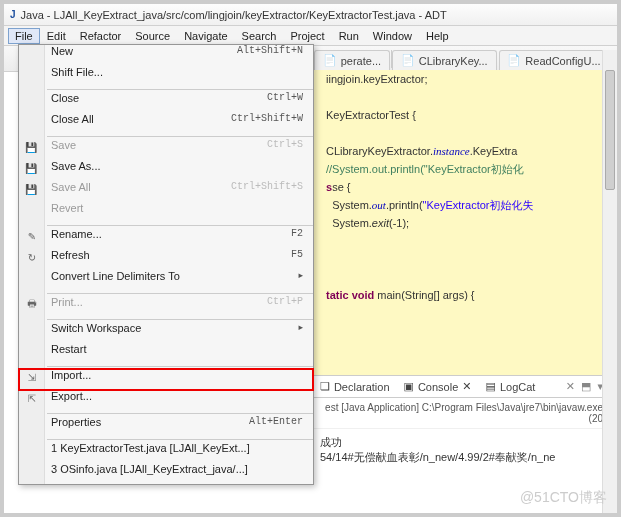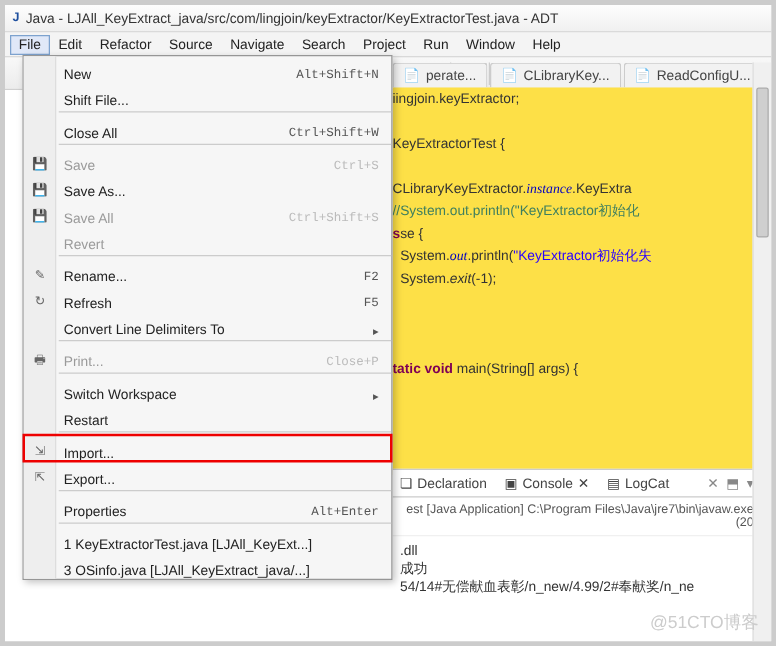--- a/index.html
+++ b/index.html
@@ -16,7 +16,7 @@
 .green-run { color:#2a9b2a; }
 .dropdown { position:absolute; left:14px; top:40px; width:296px; background:#f6f6f6; border:1px solid #969696; box-shadow:2px 2px 6px rgba(0,0,0,.25); z-index:50; }
 .dropdown .iconcol { position:absolute; left:0; top:0; bottom:0; width:26px; background:#eee; border-right:1px solid #ddd; }
-.dropdown .row { position:relative; height:21px; display:flex; align-items:flex-end; padding-left:32px; padding-right:10px; color:#222; }
+.dropdown .row { position:relative; height:21px; display:flex; align-items:flex-start; padding-left:32px; padding-right:10px; color:#222; }
 .dropdown .row.dis { color:#9a9a9a; }
 .dropdown .row .short { margin-left:auto; color:#555; font-size:10px;font-family:Liberation Mono, monospace; }
 .dropdown .row.dis .short { color:#bbb; }

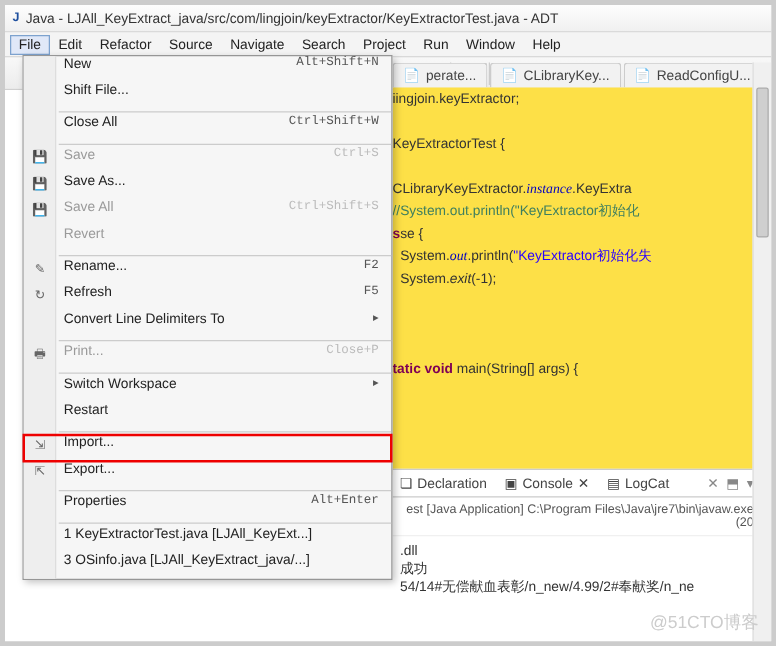--- a/index.html
+++ b/index.html
@@ -24,7 +24,7 @@
 .dropdown .row .ic { position:absolute; left:5px; width:16px; height:16px; display:flex; align-items:center; justify-content:center; font-size:10px; color:#666; }
 .dropdown hr { border:none; border-top:1px solid #ccc; margin:2px 0 2px 28px; }
 .dropdown .row.hot { outline:2px solid #e00; outline-offset:-1px; }
-.editor { position:absolute; left:310px; top:66px; right:5px; height:310px; background:#fde047; color:#333; font-family:Consolas,monospace; font-size:12px; line-height:18px; overflow:hidden; }
+.editor { position:absolute; left:310px; top:66px; right:5px; height:310px; background:#fef9c3; color:#333; font-family:Consolas,monospace; font-size:12px; line-height:18px; overflow:hidden;padding-left:12px; }
 .tabs { position:absolute; left:310px; top:44px; right:10px; height:22px; display:flex; align-items:flex-end; gap:2px; overflow:hidden; }
 .tabs .tab { height:20px; background:#f2f2f2; border:1px solid #ccc; border-bottom:none; padding:2px 8px; display:flex; align-items:center; gap:4px; color:#444; font-size:10px; border-radius:3px 3px 0 0; }
 .kw { color:#7f0055; font-weight:bold; }

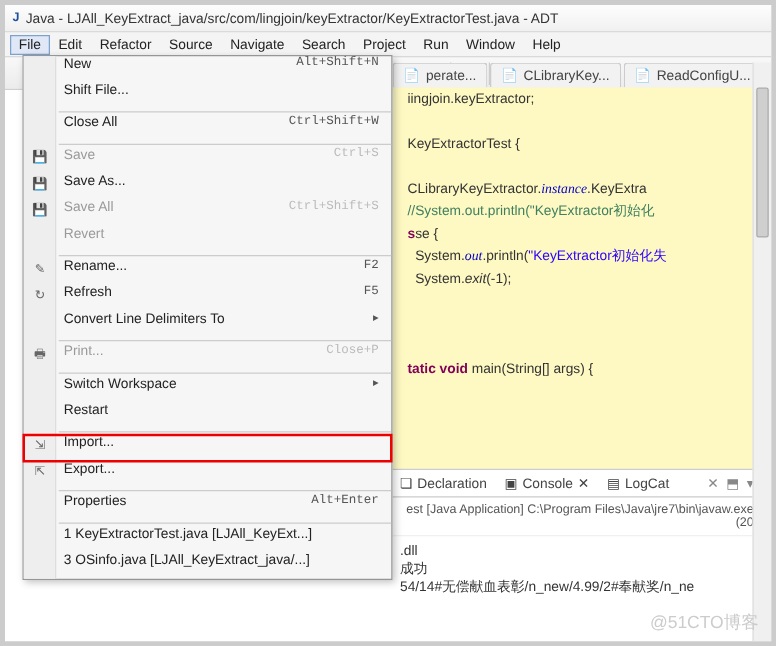--- a/index.html
+++ b/index.html
@@ -134,6 +134,10 @@
     </div>
     <hr>
     <div class="row">
+      <span>Close</span>
+      <span class="short">Ctrl+W</span>
+    </div>
+    <div class="row">
       <span>Close All</span>
       <span class="short">Ctrl+Shift+W</span>
     </div>

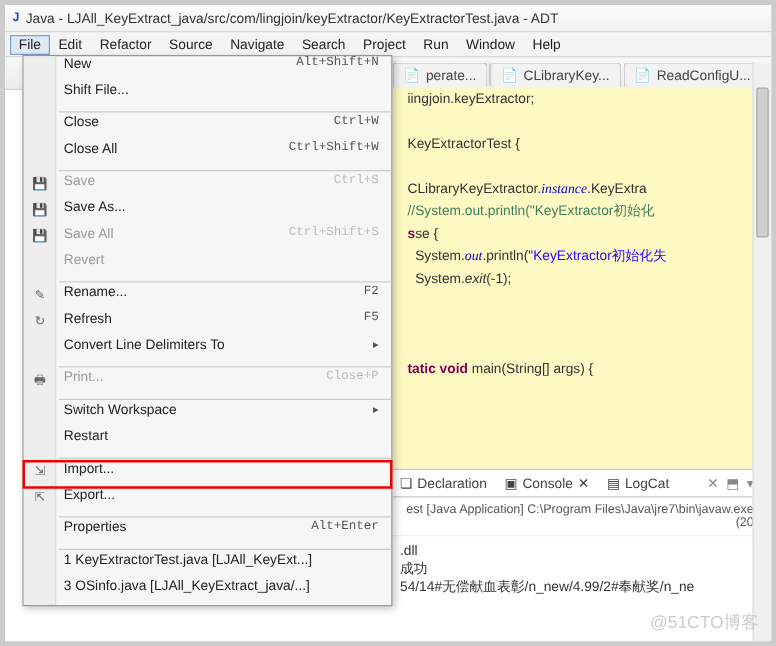--- a/index.html
+++ b/index.html
@@ -178,7 +178,7 @@
     <div class="row dis">
       <span class="ic">🖶</span>
       <span>Print...</span>
-      <span class="short">Close+P</span>
+      <span class="short">Ctrl+P</span>
     </div>
     <hr>
     <div class="row">

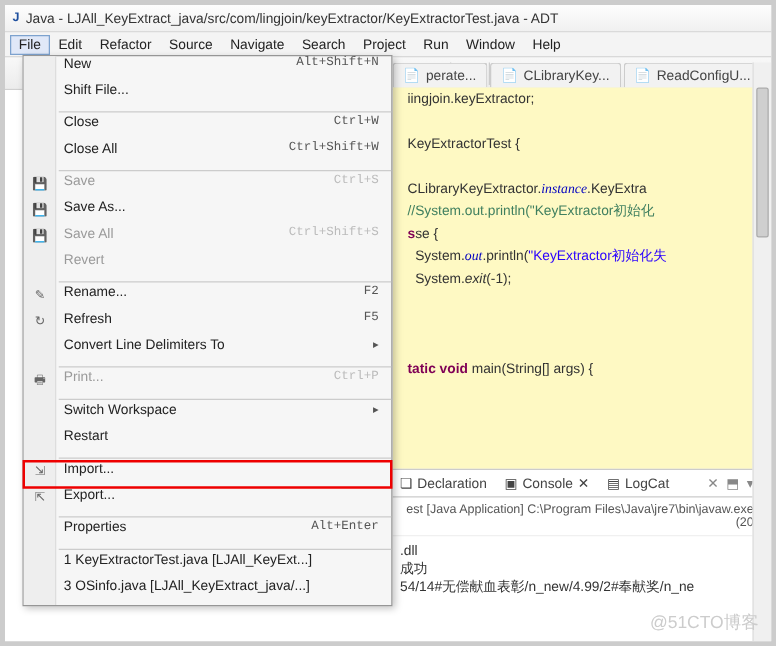--- a/index.html
+++ b/index.html
@@ -117,7 +117,6 @@
   </div>
   <div class="cinfo">est [Java Application] C:\Program Files\Java\jre7\bin\javaw.exe (20</div>
   <div class="cout">
-    <div>.dll</div>
     <div>成功</div>
     <div>54/14#无偿献血表彰/n_new/4.99/2#奉献奖/n_ne</div>
   </div>

